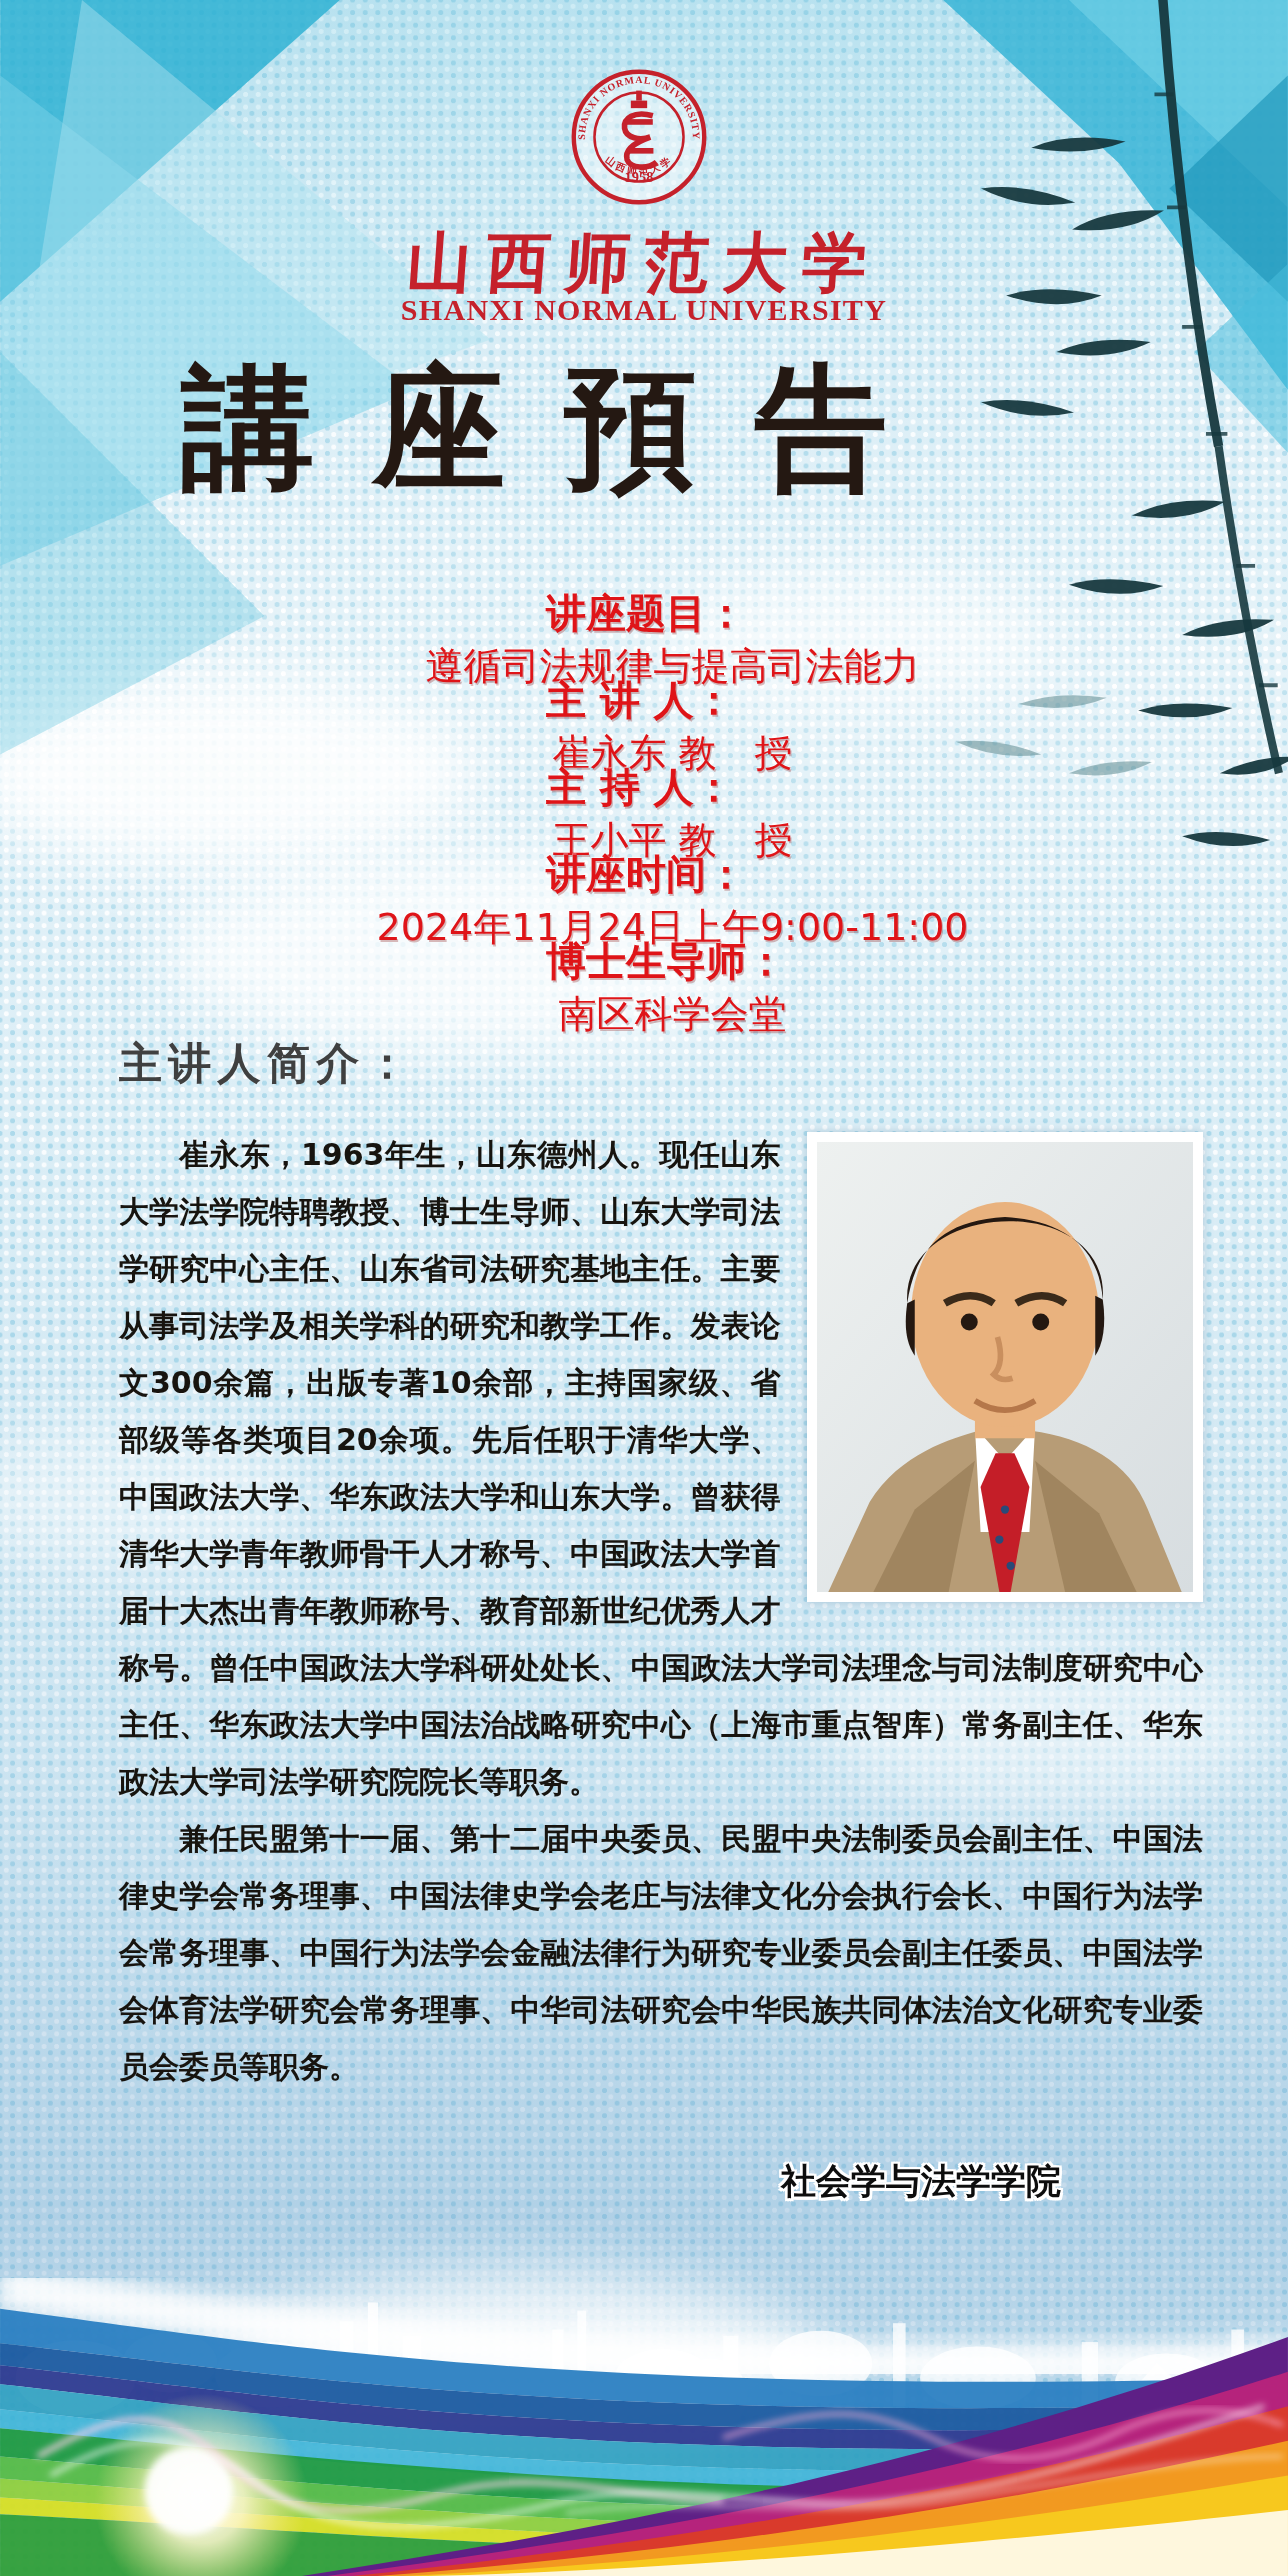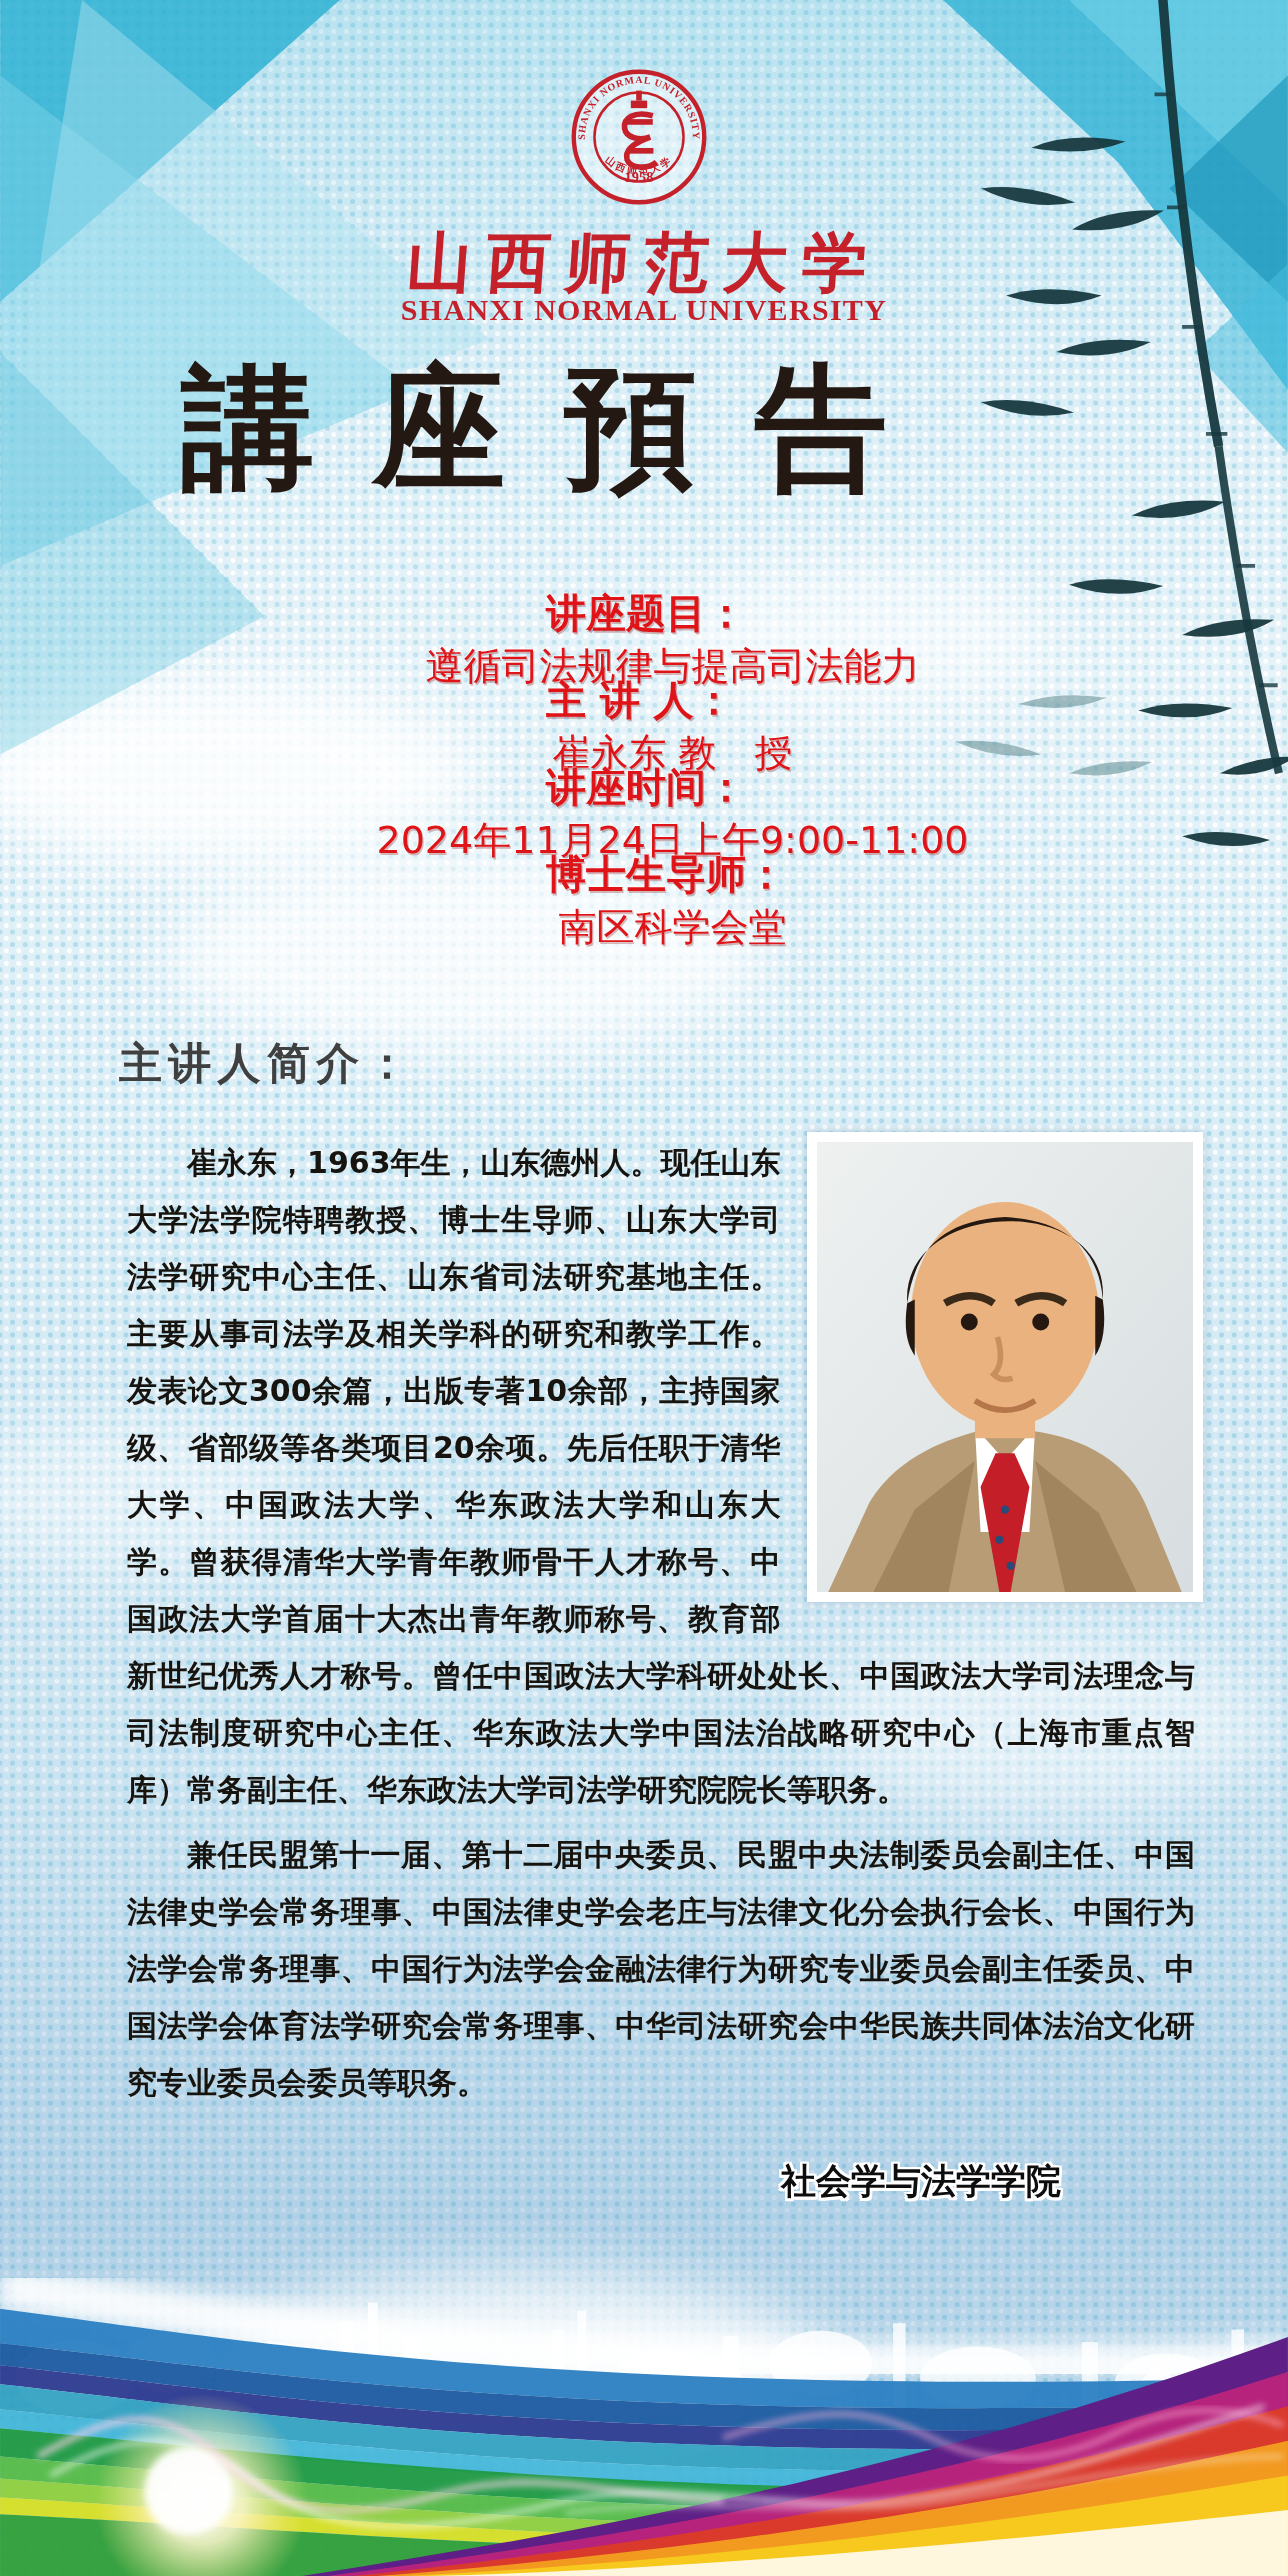--- a/index.html
+++ b/index.html
@@ -162,6 +162,10 @@
     <div class="info-row">
       <span class="info-label">主 讲 人：</span>
       <span class="info-value">崔永东 教　授</span>
+    </div>
+    <div class="info-row">
+      <span class="info-label">主 持 人：</span>
+      <span class="info-value">王小平 教　授</span>
     </div>
     <div class="info-row">
       <span class="info-label">讲座时间：</span>

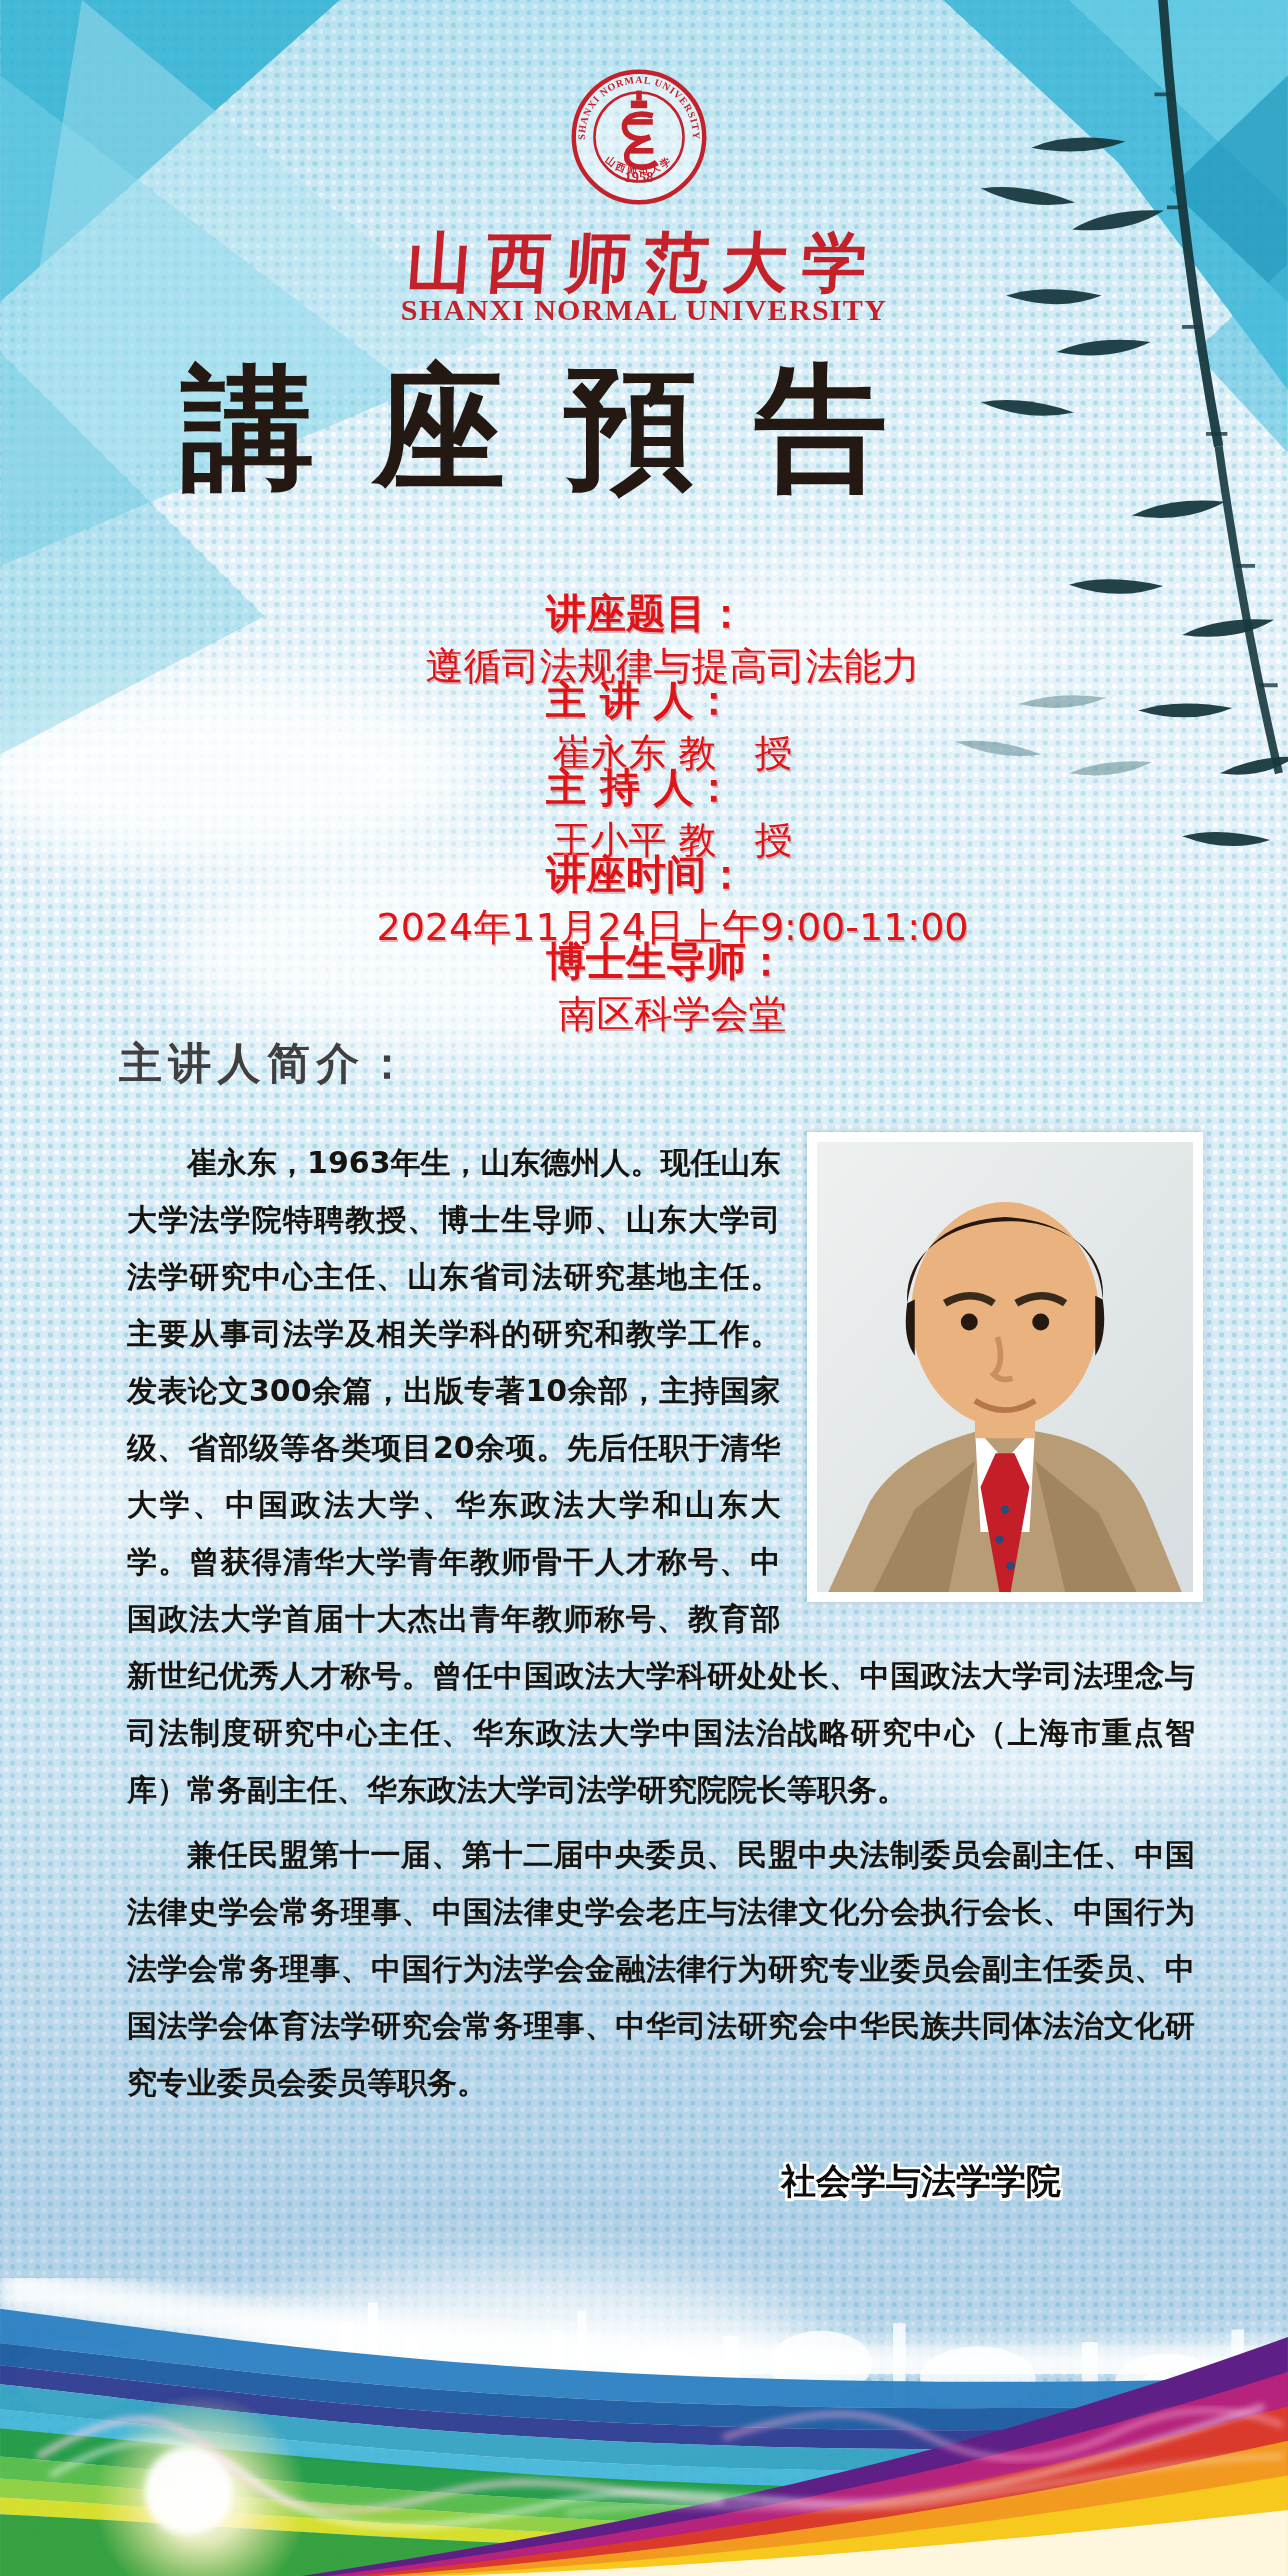--- a/index.html
+++ b/index.html
@@ -64,7 +64,7 @@
   .bio { position:absolute; left:119px; top:1126px; width:1084px;
     font-size:30px; line-height:57px; font-weight:bold; color:#17140f;
     text-align:justify; }
-  .bio p { text-indent:2em; margin:8px; }
+  .bio p { text-indent:2em; margin:0; }
   .photo { float:right; width:396px; height:470px; margin:6.3px 0 15px 26.4px;
     background:#ffffff; padding:10px; box-shadow:0 0 8.8px rgba(90,130,160,.35); }
   .photo svg { width:100%; height:100%; display:block; }

